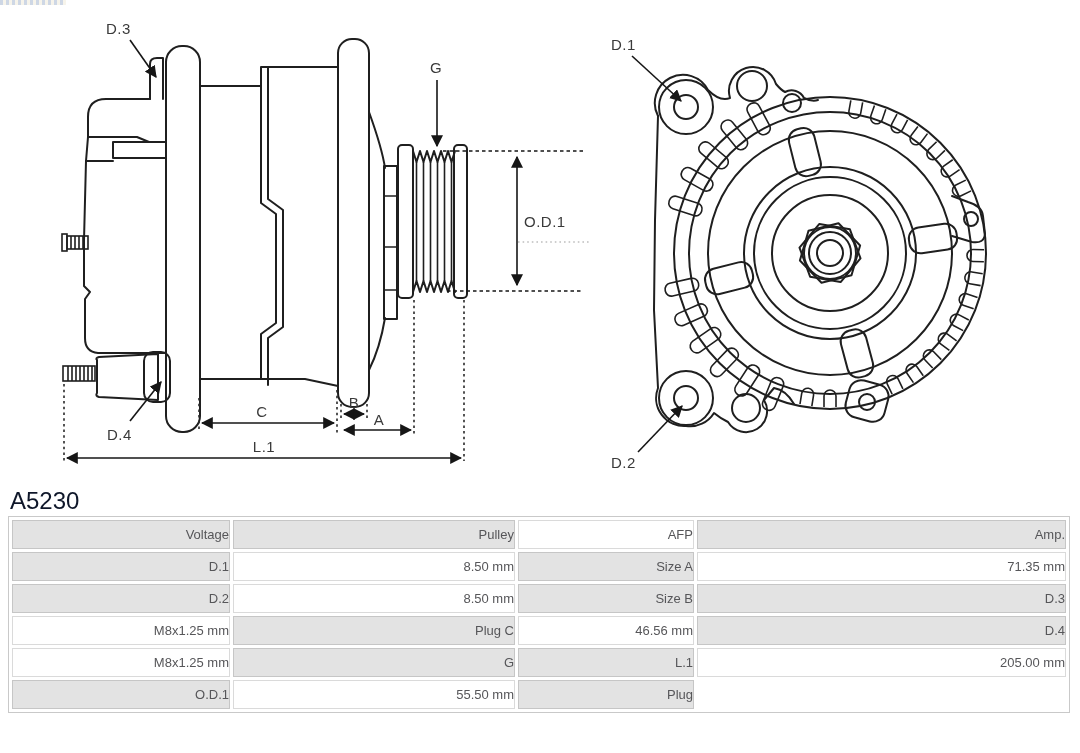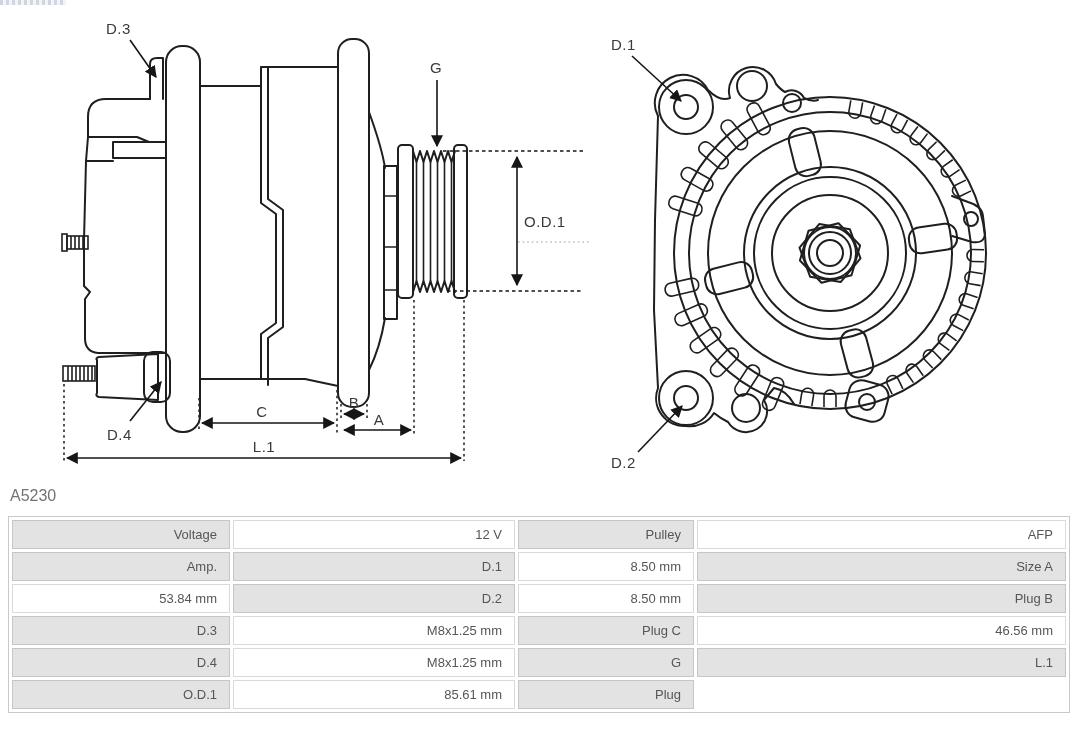--- a/index.html
+++ b/index.html
@@ -16,7 +16,7 @@
   .dash{stroke:#161616;stroke-width:1.6;fill:none;stroke-dasharray:3.5 3;}
   .faint{stroke:#bfbfbf;stroke-width:1.4;fill:none;stroke-dasharray:1.6 3;}
   .lbl{font-family:"Liberation Sans",sans-serif;font-size:15px;fill:#3a3a3a;letter-spacing:.5px;}
-  .part-no{position:absolute;left:10px;top:487px;font-size:16px;color:#737373;}
+  .part-no{position:absolute;left:10px;top:487px;font-size:24px;color:#0f172a;}
   .spec{position:absolute;left:8px;top:516px;width:1062px;border:1px solid #c9c9c9;background:#fff;
     padding:3px;display:grid;grid-template-columns:218px 282px 176px 1fr;gap:3px;box-sizing:border-box;}
   .cell{height:29px;line-height:27px;text-align:right;padding-right:12px;font-size:13px;color:#565659;

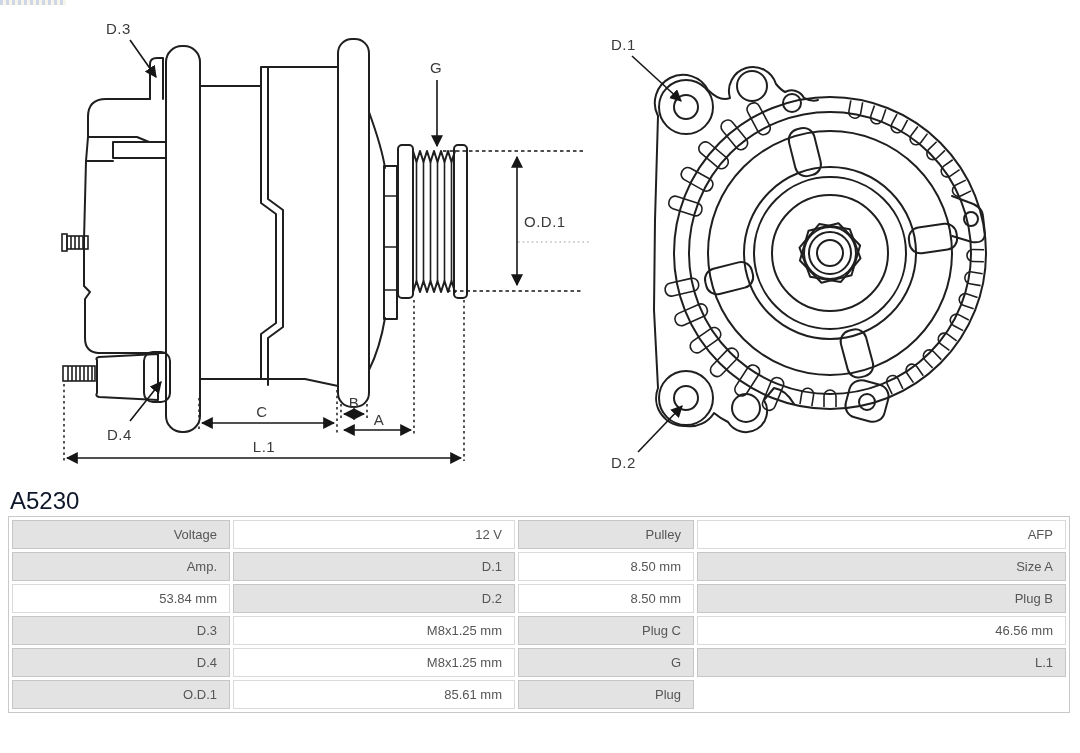--- a/index.html
+++ b/index.html
@@ -19,7 +19,7 @@
   .part-no{position:absolute;left:10px;top:487px;font-size:24px;color:#0f172a;}
   .spec{position:absolute;left:8px;top:516px;width:1062px;border:1px solid #c9c9c9;background:#fff;
     padding:3px;display:grid;grid-template-columns:218px 282px 176px 1fr;gap:3px;box-sizing:border-box;}
-  .cell{height:29px;line-height:27px;text-align:right;padding-right:12px;font-size:13px;color:#565659;
+  .cell{height:29px;line-height:27px;text-align:right;padding-right:0;font-size:13px;color:#565659;
     border:1px solid #dadada;box-sizing:border-box;background:#fff;white-space:nowrap;}
   .cell.lab{background:#e3e3e3;border-color:#c6c6c6;}
 </style>

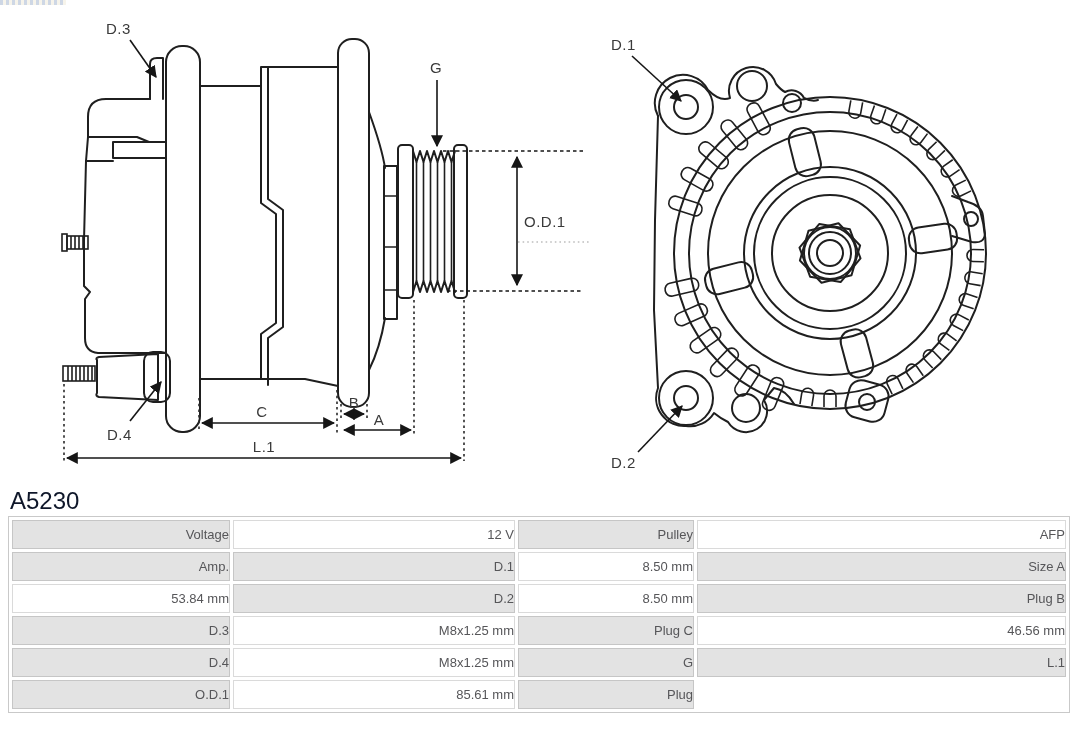--- a/index.html
+++ b/index.html
@@ -209,7 +209,6 @@
 
 <div class="spec">
   <div class="cell lab">Voltage</div>
-  <div class="cell">12 V</div>
   <div class="cell lab">Pulley</div>
   <div class="cell">AFP</div>
 

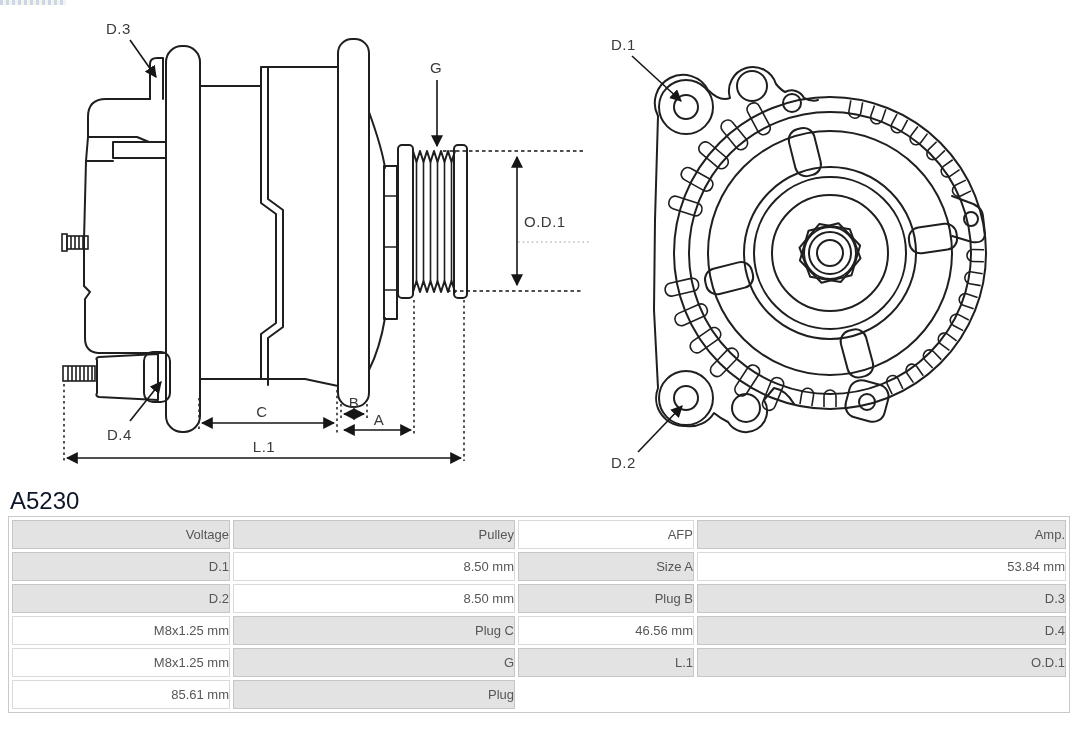--- a/index.html
+++ b/index.html
@@ -217,7 +217,7 @@
   <div class="cell">8.50 mm</div>
 
   <div class="cell lab">Size A</div>
-  <div class="cell">53.84 mm</div>
+  <div class="cell">71.35 mm</div>
   <div class="cell lab">D.2</div>
   <div class="cell">8.50 mm</div>
 

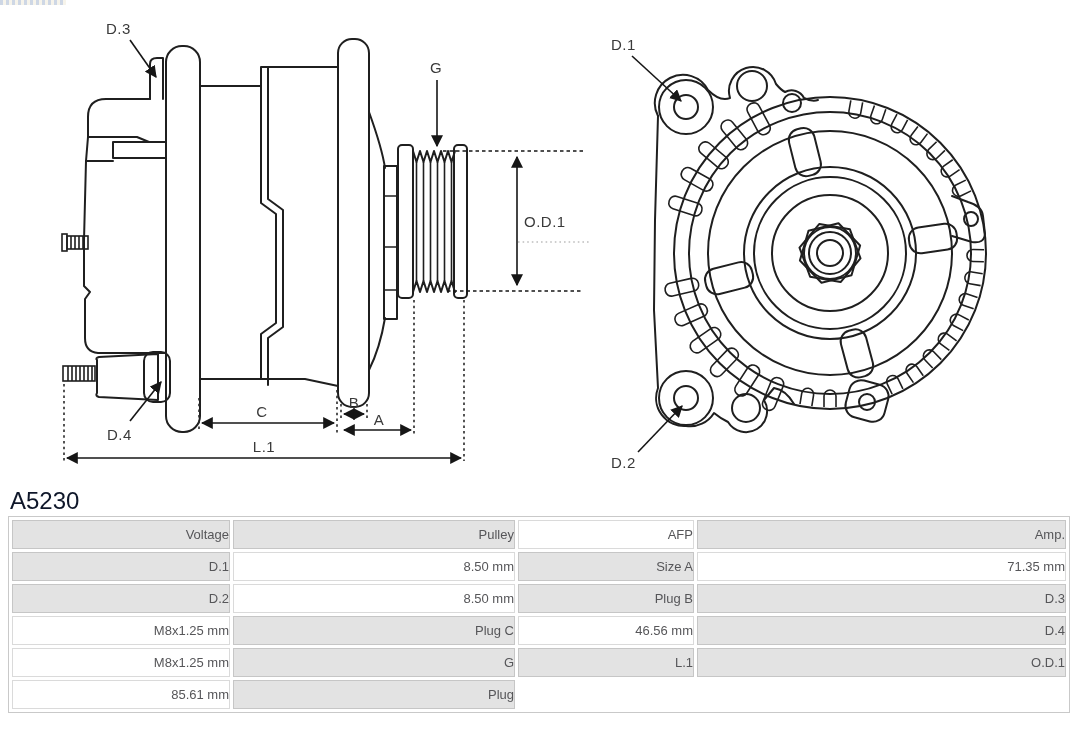--- a/index.html
+++ b/index.html
@@ -221,7 +221,7 @@
   <div class="cell lab">D.2</div>
   <div class="cell">8.50 mm</div>
 
-  <div class="cell lab">Plug B</div>
+  <div class="cell lab">Size B</div>
   <div class="cell lab">D.3</div>
   <div class="cell">M8x1.25 mm</div>
 

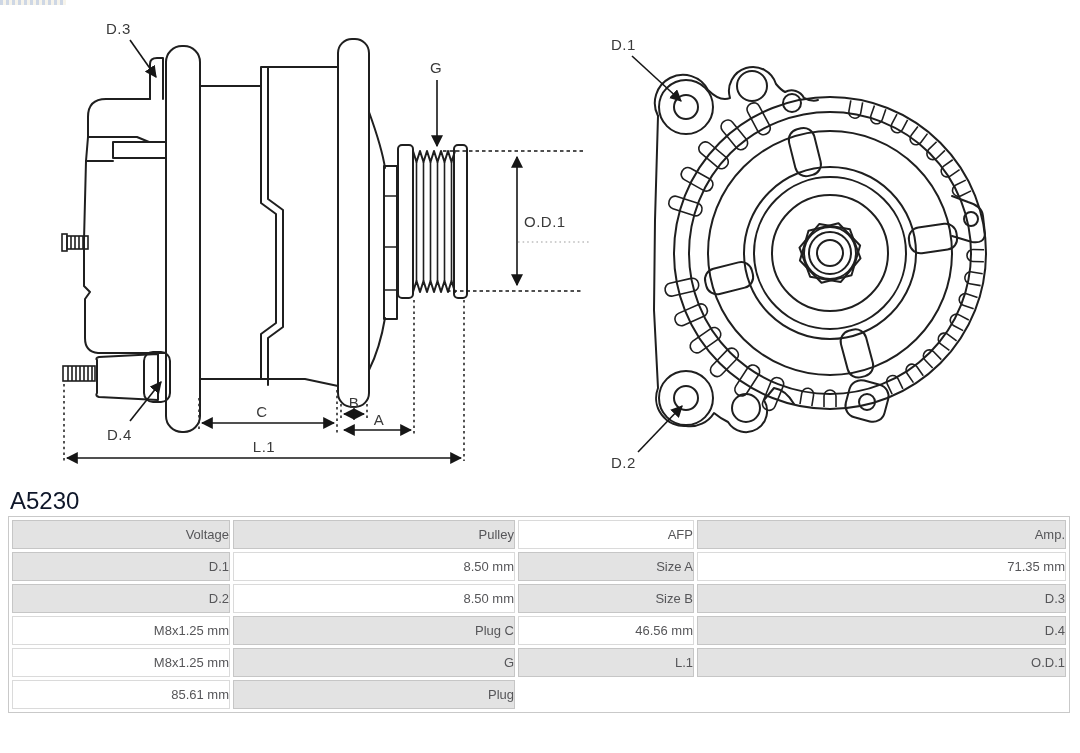--- a/index.html
+++ b/index.html
@@ -232,6 +232,7 @@
 
   <div class="cell lab">G</div>
   <div class="cell lab">L.1</div>
+  <div class="cell">205.00 mm</div>
 
   <div class="cell lab">O.D.1</div>
   <div class="cell">85.61 mm</div>

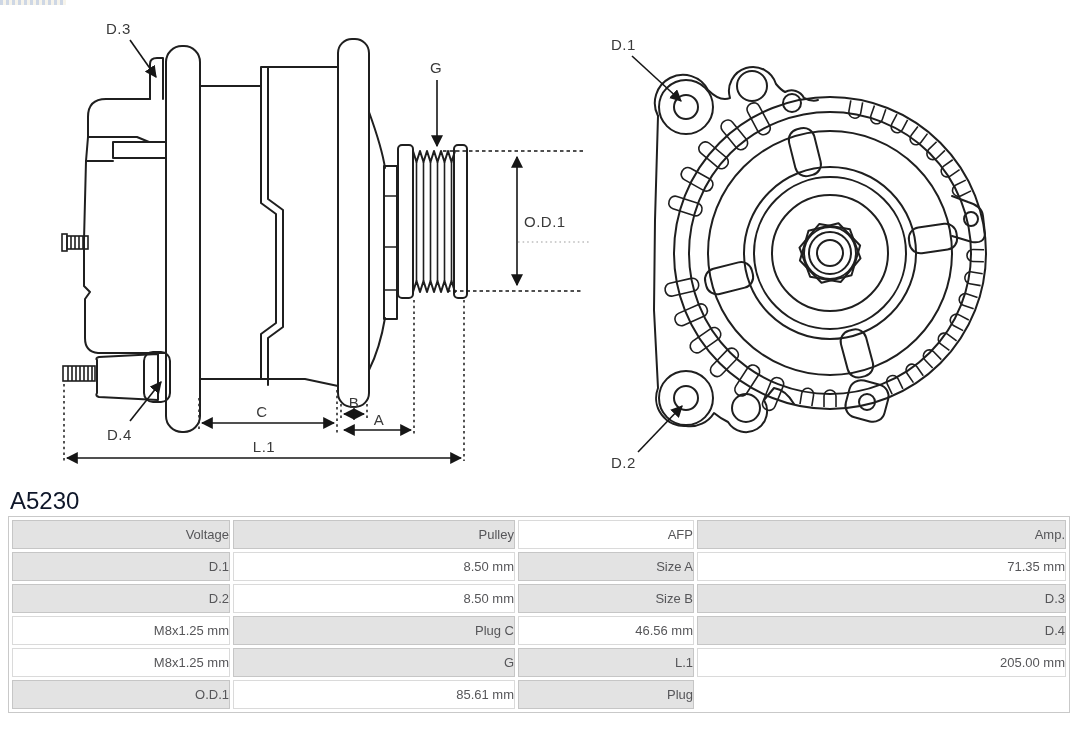--- a/index.html
+++ b/index.html
@@ -235,7 +235,7 @@
   <div class="cell">205.00 mm</div>
 
   <div class="cell lab">O.D.1</div>
-  <div class="cell">85.61 mm</div>
+  <div class="cell">55.50 mm</div>
   <div class="cell lab">Plug</div>
 </div>
 

